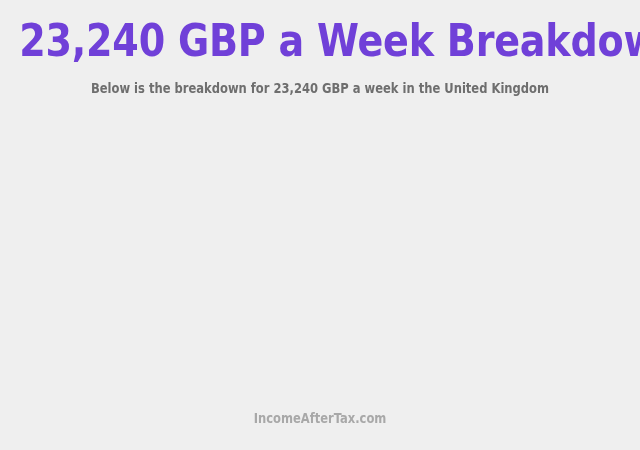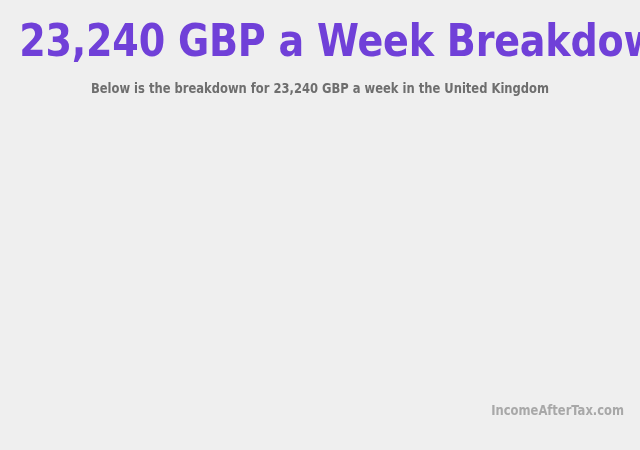--- a/index.html
+++ b/index.html
@@ -71,8 +71,8 @@
   
   .footer {
     width: 100%;
-    text-align: right;
-    padding-bottom: 32px;
+    text-align: center;
+    padding-bottom: 24px;
     box-sizing: border-box;
   }
 

